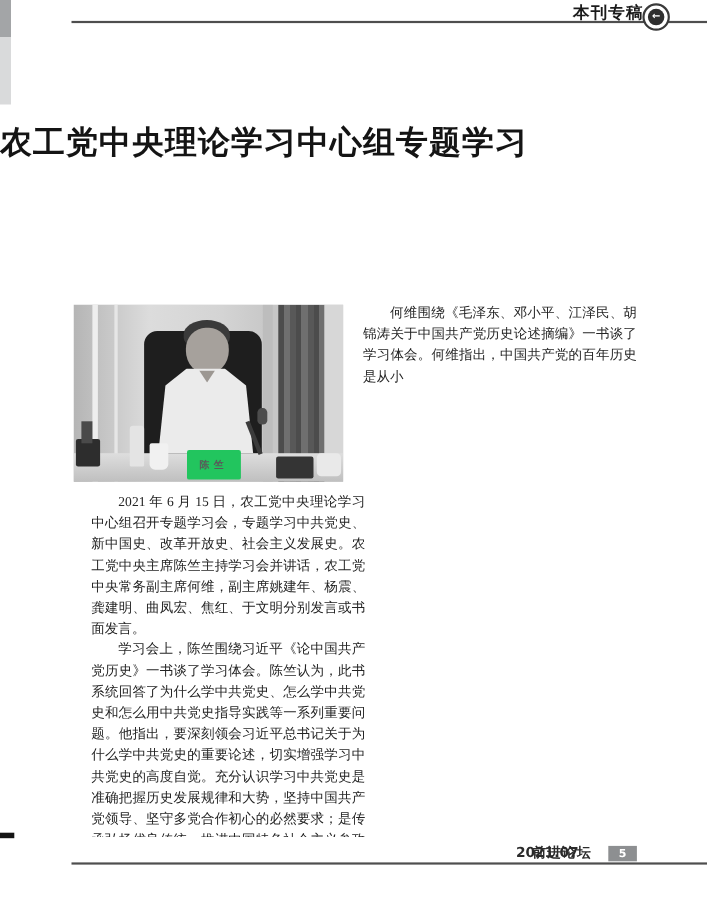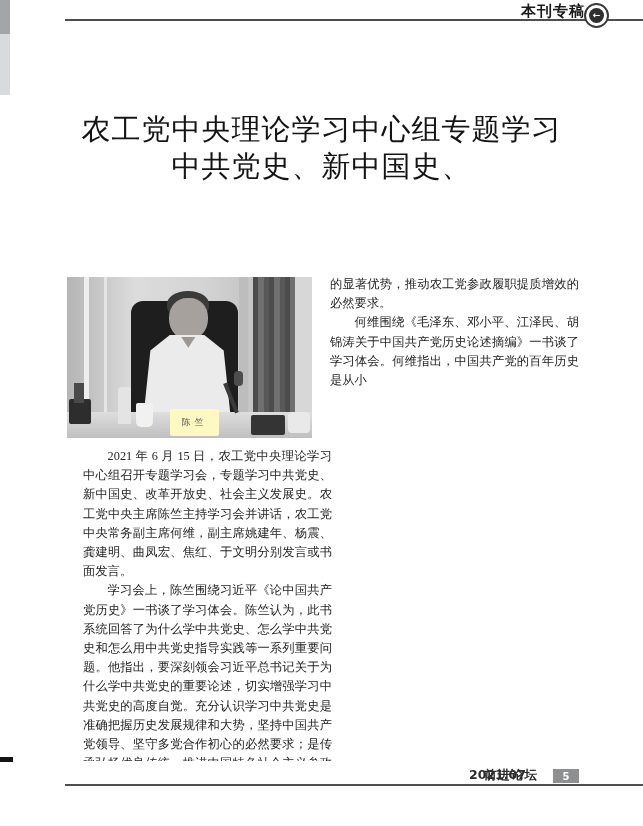--- a/index.html
+++ b/index.html
@@ -32,8 +32,8 @@
 
   
   .title{
-    position:absolute;left:0;right:0;top:111px;text-align:center;
-    font-family:"DejaVu Sans","Liberation Sans",sans-serif;font-weight:400;
+    position:absolute;left:0;right:0;top:111px;
+    font-family:"DejaVu Sans","Liberation Sans",sans-serif;font-weight:700;
     color:#141414;font-size:29px;line-height:37px;letter-spacing:1px;
   }
 

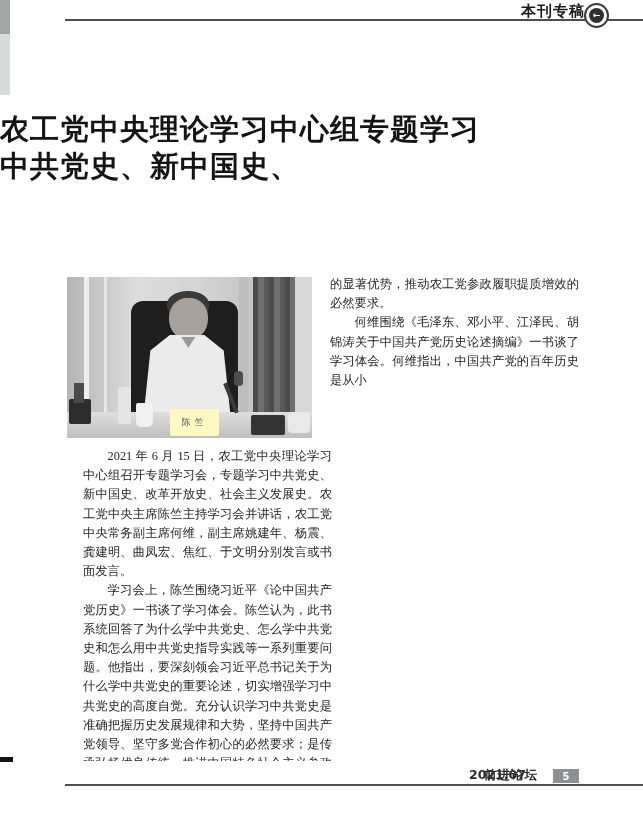--- a/index.html
+++ b/index.html
@@ -107,7 +107,6 @@
 
   <h1 class="title" style="margin:0;">
     <div>农工党中央理论学习中心组专题学习</div>
-    <div>中共党史、新中国史、</div>
   </h1>
 
   <div class="photo">

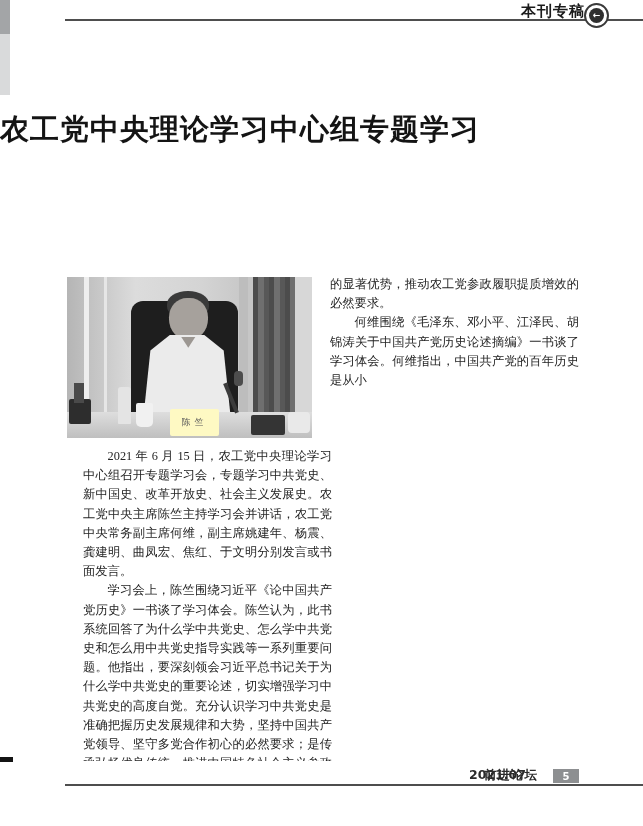--- a/index.html
+++ b/index.html
@@ -139,7 +139,6 @@
     </div>
 
   <div class="col col-right">
-      <p class="para no-indent">的显著优势，推动农工党参政履职提质增效的必然要求。</p>
       <p class="para">何维围绕《毛泽东、邓小平、江泽民、胡锦涛关于中国共产党历史论述摘编》一书谈了学习体会。何维指出，中国共产党的百年历史是从小</p>
     </div>
 

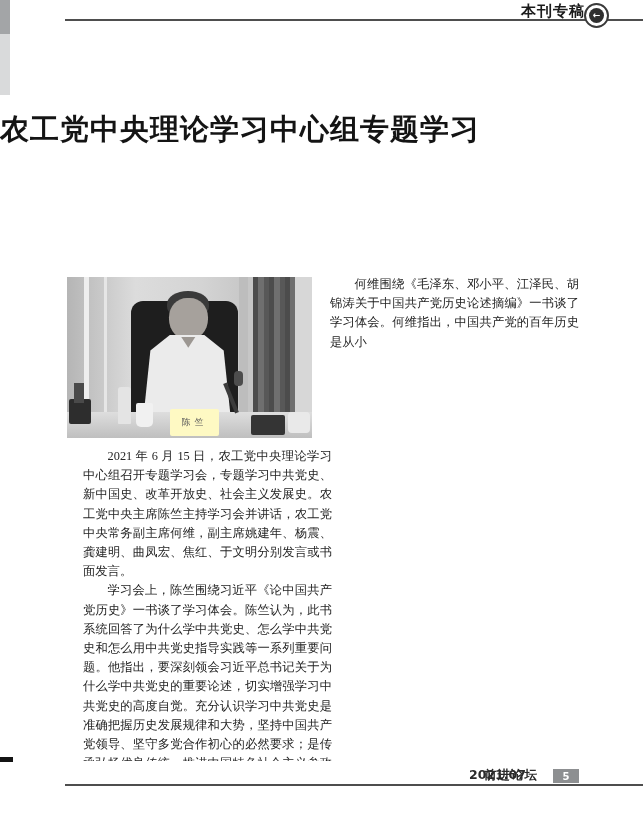--- a/index.html
+++ b/index.html
@@ -58,9 +58,9 @@
   .ph-box2{left:3%;bottom:22%;width:4%;height:12%;background:#4a4a4a;}
   .ph-bottle{left:21%;bottom:9%;width:5%;height:23%;background:#e4e4e4;border-radius:3px 3px 1px 1px;}
   .ph-cup{left:28%;bottom:7%;width:7%;height:15%;background:#f1f1f1;border-radius:2px 2px 5px 5px;}
-  .ph-placard{left:42%;bottom:1%;width:20%;height:17%;background:#fef9c3;border-radius:2px;
+  .ph-placard{left:42%;bottom:1%;width:20%;height:17%;background:#22c55e;border-radius:2px;
     display:flex;align-items:center;justify-content:center;color:#5a5a5a;
-    font-size:9px;letter-spacing:4px;font-family:"DejaVu Sans",sans-serif;}
+    font-size:9px;letter-spacing:4px;font-family:"DejaVu Sans",sans-serif;font-weight:bold;}
   .ph-mic-stem{left:66%;bottom:15%;width:4px;height:32px;background:#3b3b3b;transform:rotate(-22deg);}
   .ph-mic-head{left:68%;bottom:32%;width:9px;height:15px;background:#4d4d4d;border-radius:4px;}
   .ph-placard2{left:75%;bottom:2%;width:14%;height:12%;background:#343434;border-radius:2px;}

